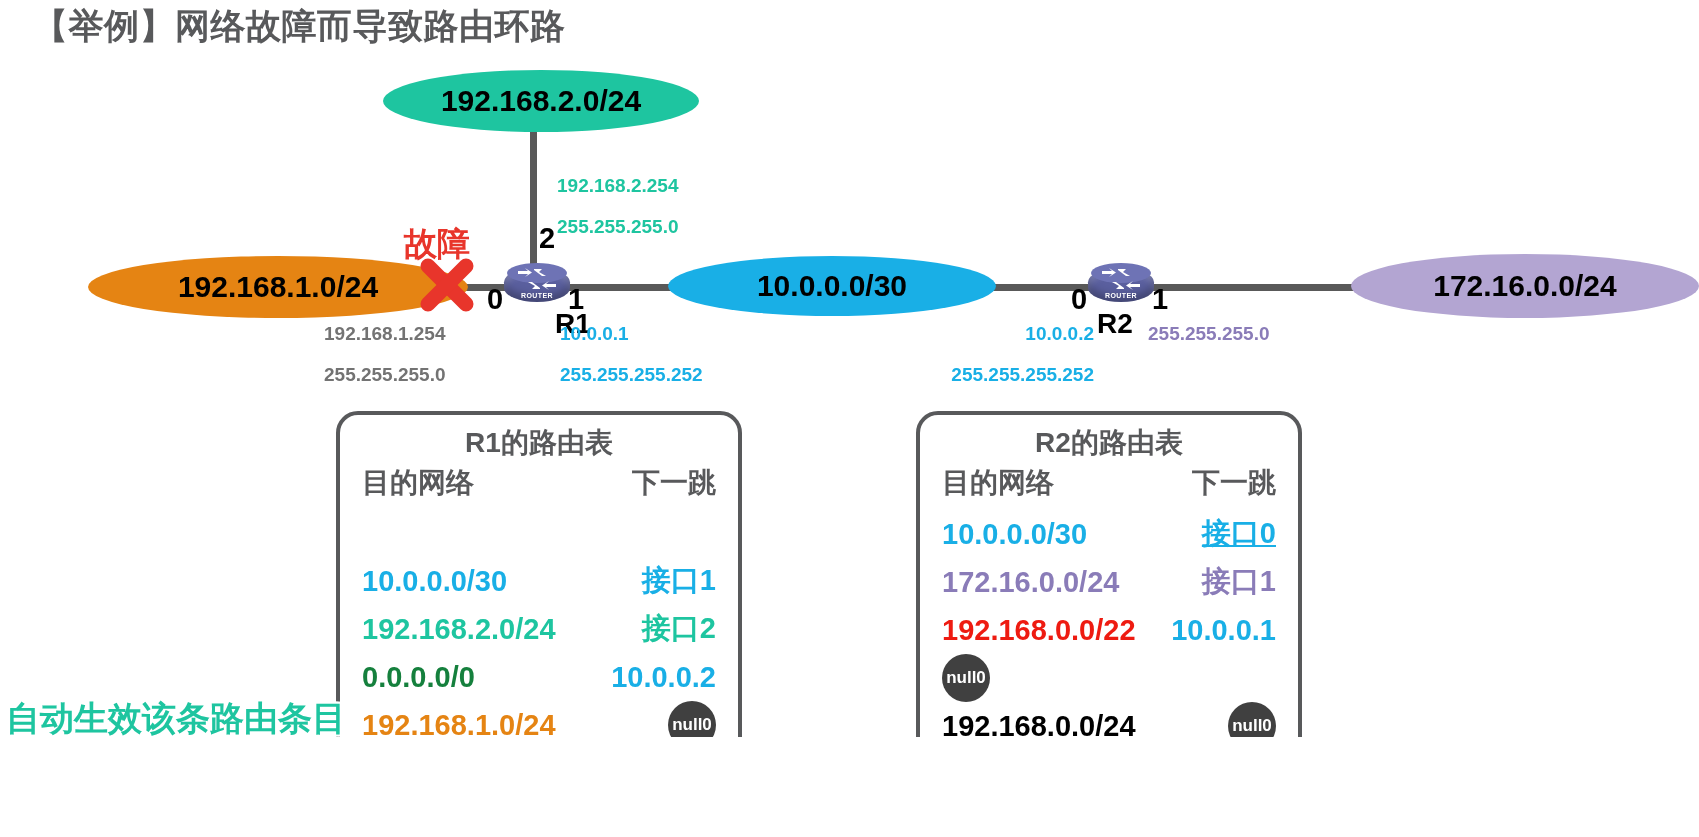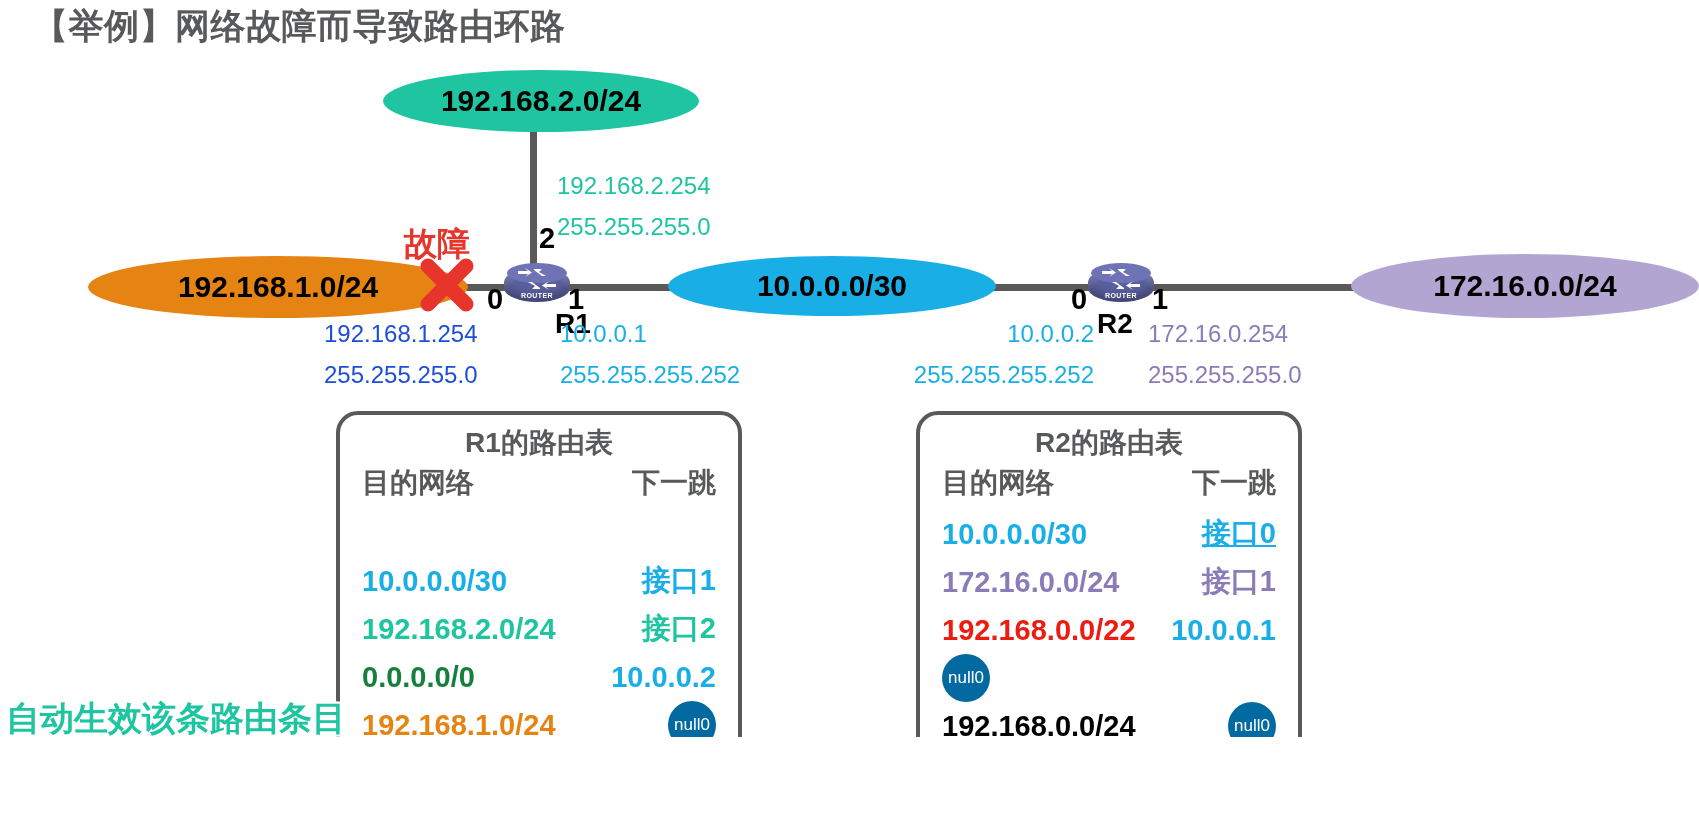--- a/index.html
+++ b/index.html
@@ -147,8 +147,8 @@
 
   
   .iface {
-    font-weight: normal;
-    font-size: 24px;
+    font-weight: bold;
+    font-size: 19px;
     line-height: 41px;
     white-space: nowrap;
   }

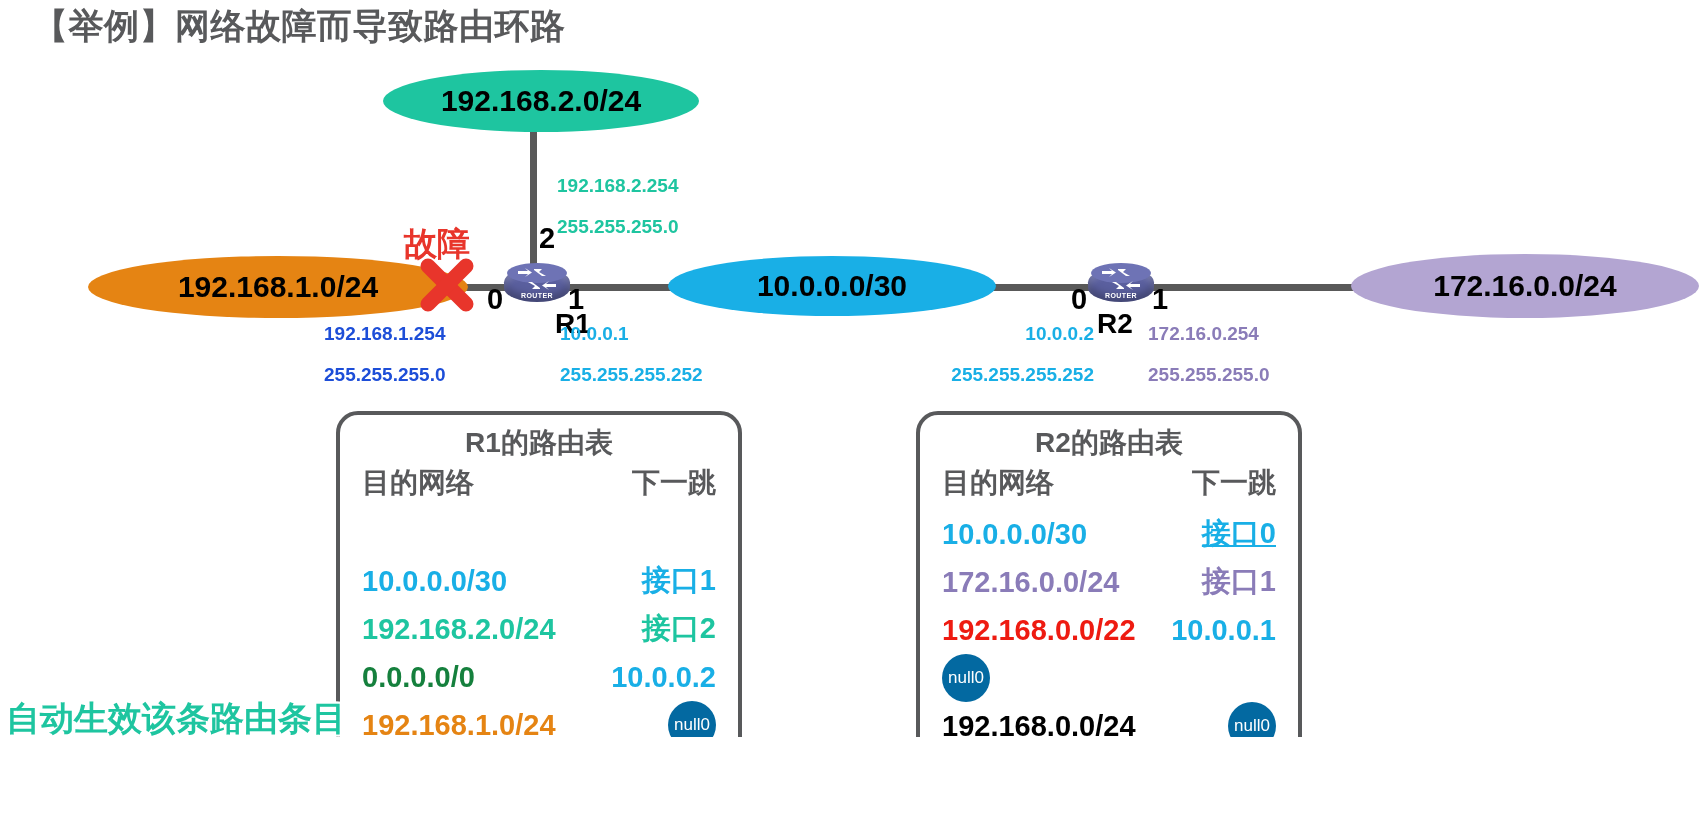--- a/index.html
+++ b/index.html
@@ -283,7 +283,7 @@
     </g>
   </svg>
 
-  <div class="abs iface" id="iface-r1-e0" style="color: #1d4ed8;">
+  <div class="abs iface" id="iface-r1-e0" style="color: #737373;">
     <div>192.168.1.254</div>
     <div>255.255.255.0</div>
   </div>

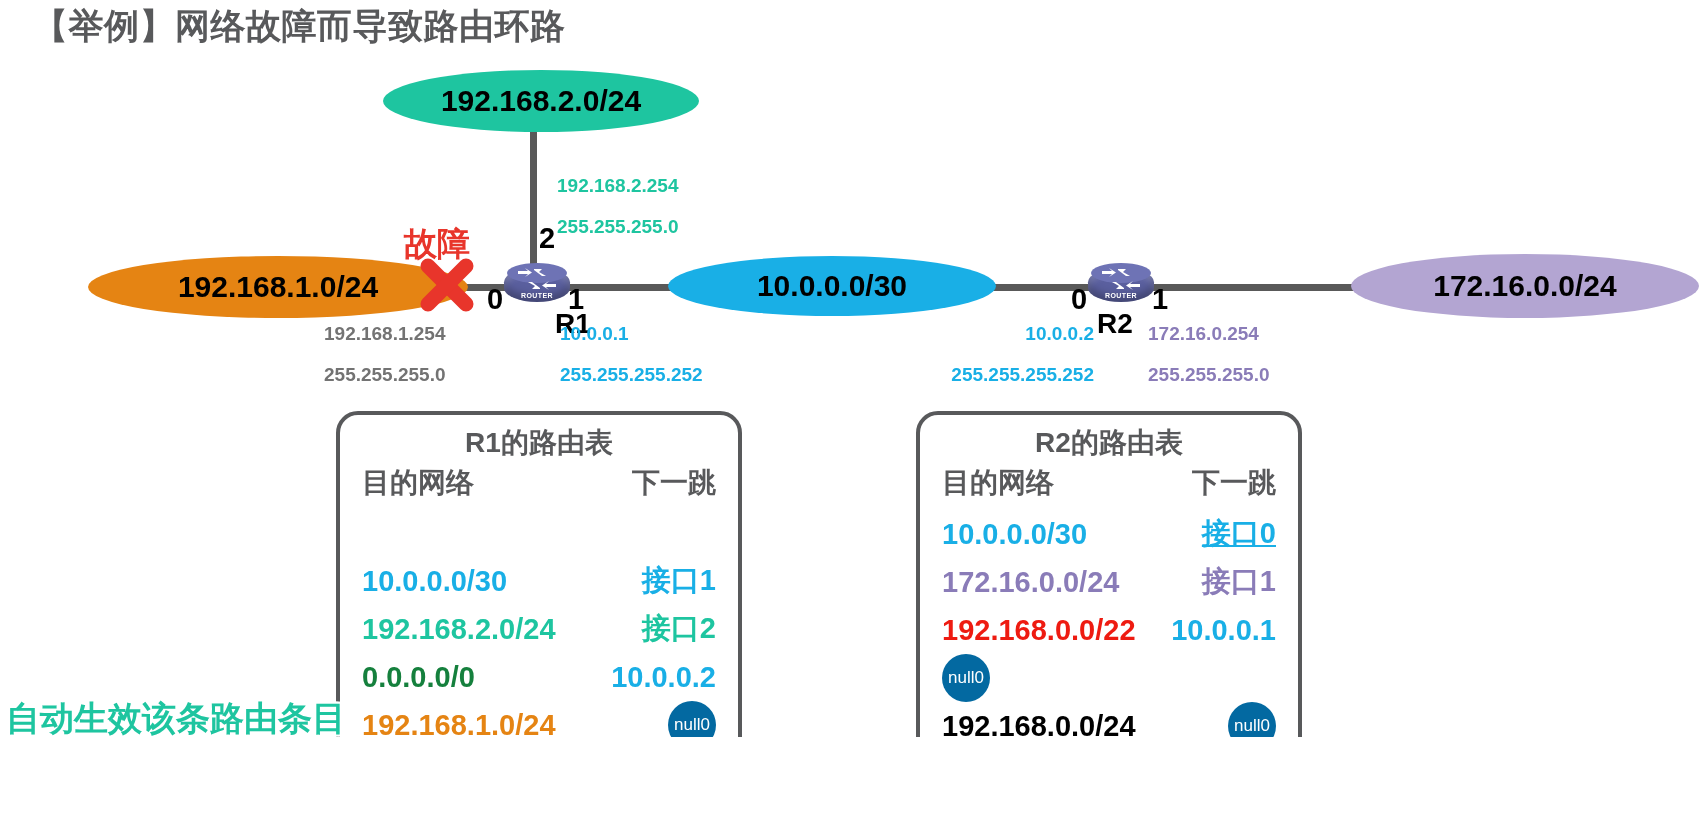--- a/index.html
+++ b/index.html
@@ -300,7 +300,6 @@
     <div>255.255.255.252</div>
   </div>
   <div class="abs iface" id="iface-r2-e1" style="color: rgb(138, 124, 184);">
-    <div>172.16.0.254</div>
     <div>255.255.255.0</div>
   </div>
 

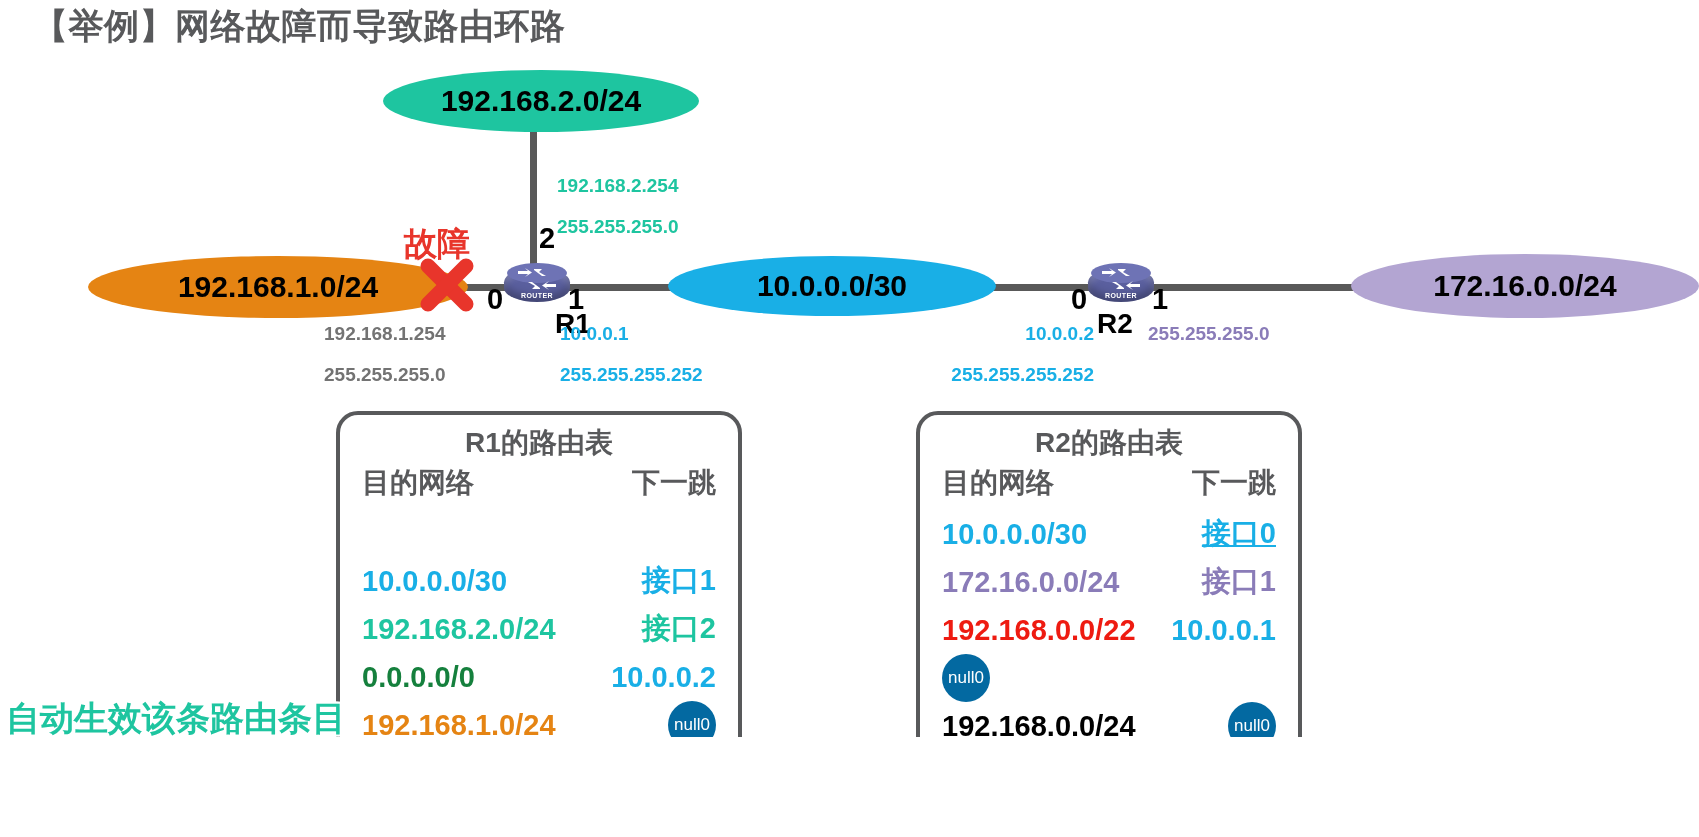--- a/index.html
+++ b/index.html
@@ -202,10 +202,10 @@
     justify-content: center;
     width: 48px; height: 48px;
     border-radius: 50%;
-    background: #0369a1;
+    background: #404040;
     color: #ffffff;
     font-size: 17px;
-    font-weight: normal;
+    font-weight: bold;
   }
   #r1-rows { padding-top: 55px; }
   #r2-rows { padding-top: 8px; }

